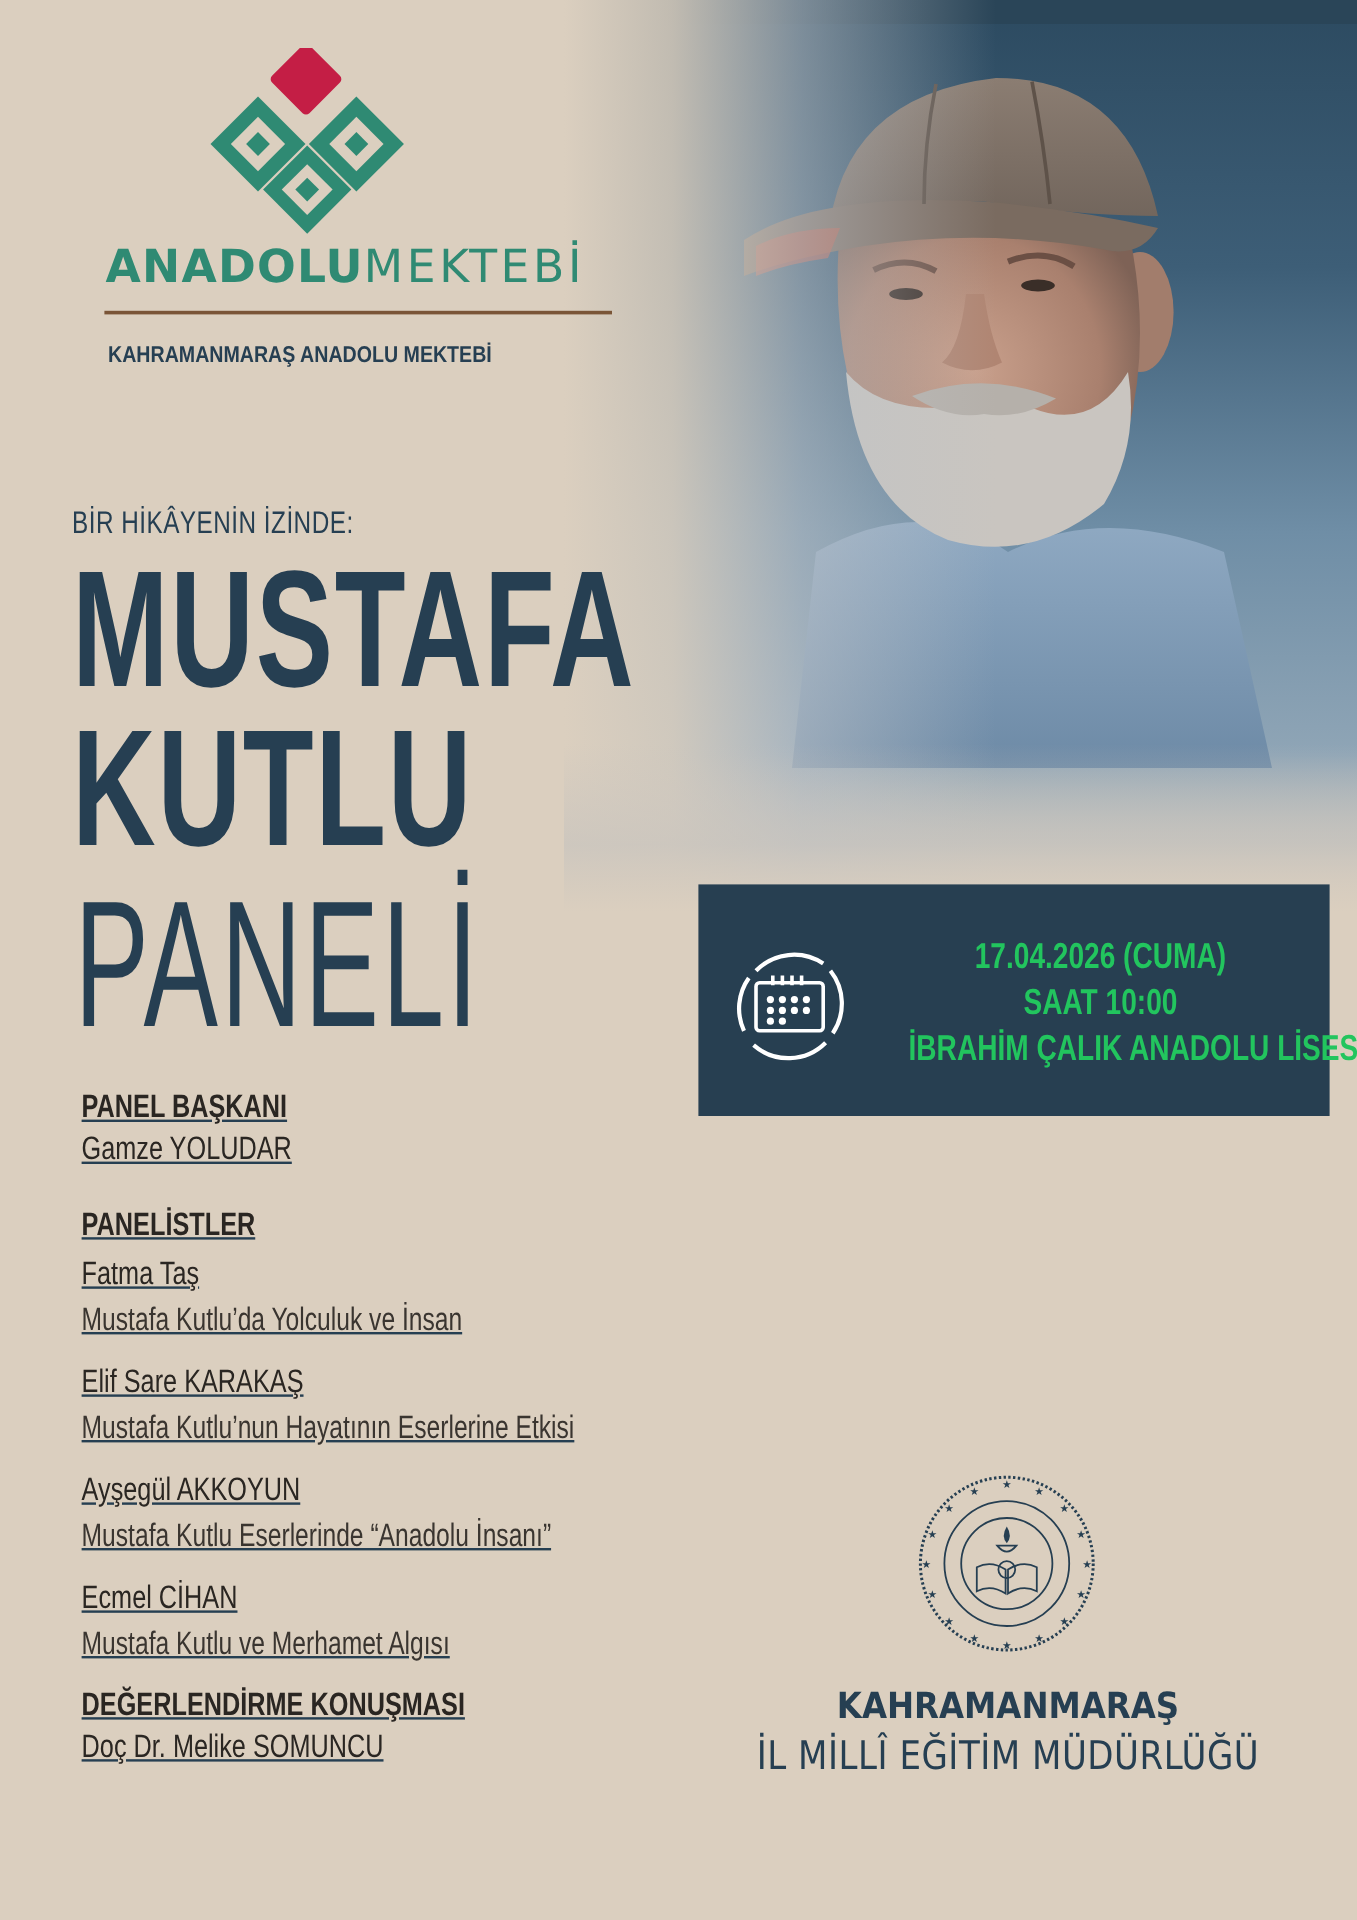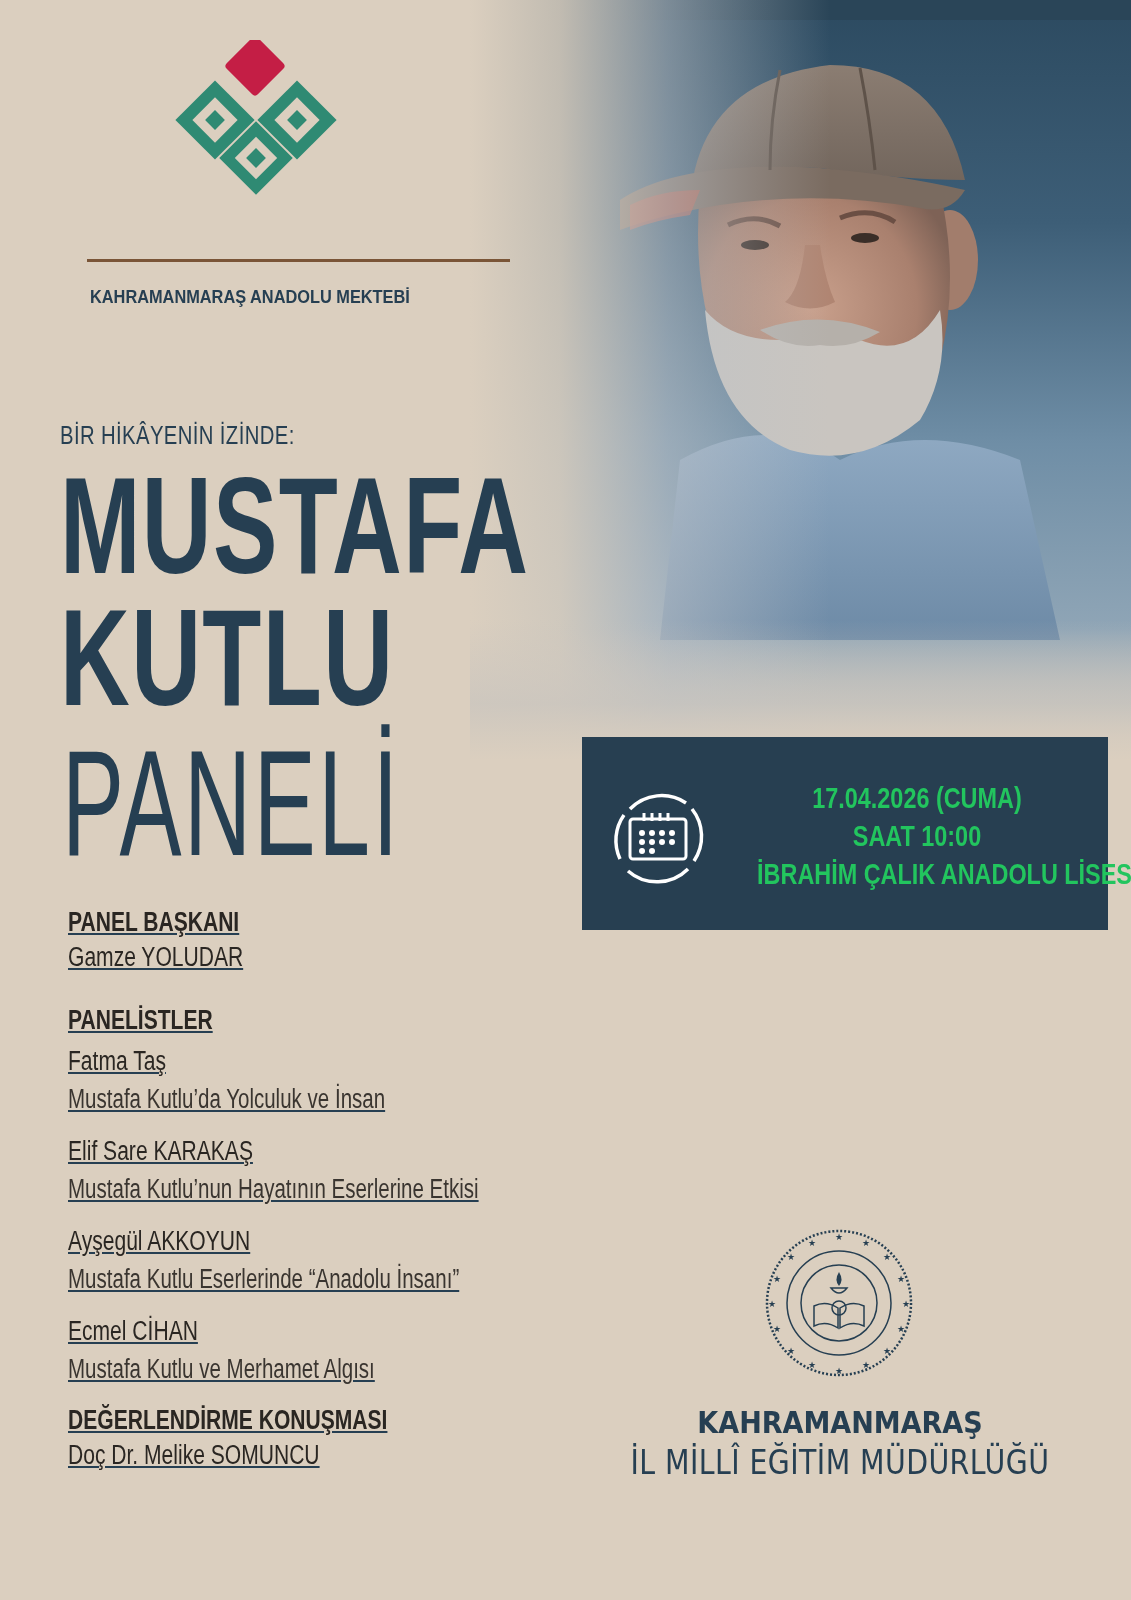--- a/index.html
+++ b/index.html
@@ -177,6 +177,9 @@
     </g>
   </svg>
 
+  <div class="brand">
+    <span class="b1">ANADOLU</span><span class="b2">MEKTEBİ</span>
+  </div>
   <div class="brand-rule"></div>
   <div class="org-name">KAHRAMANMARAŞ ANADOLU MEKTEBİ</div>
 

